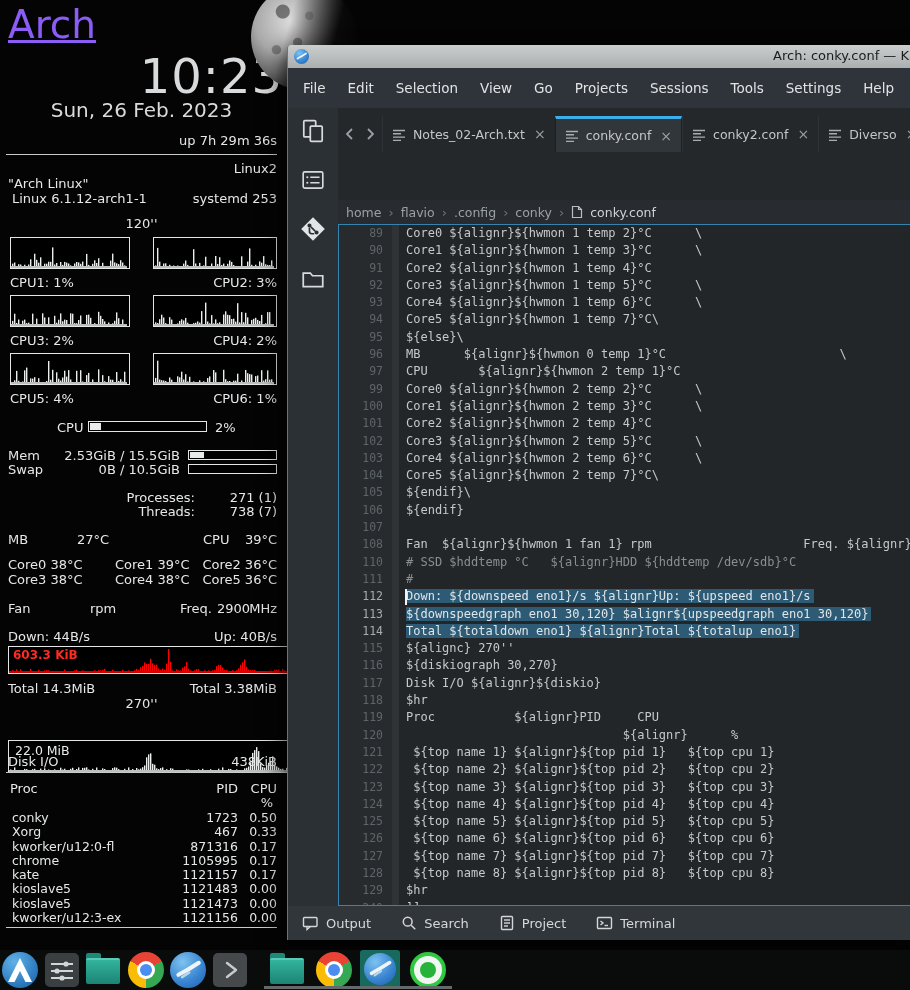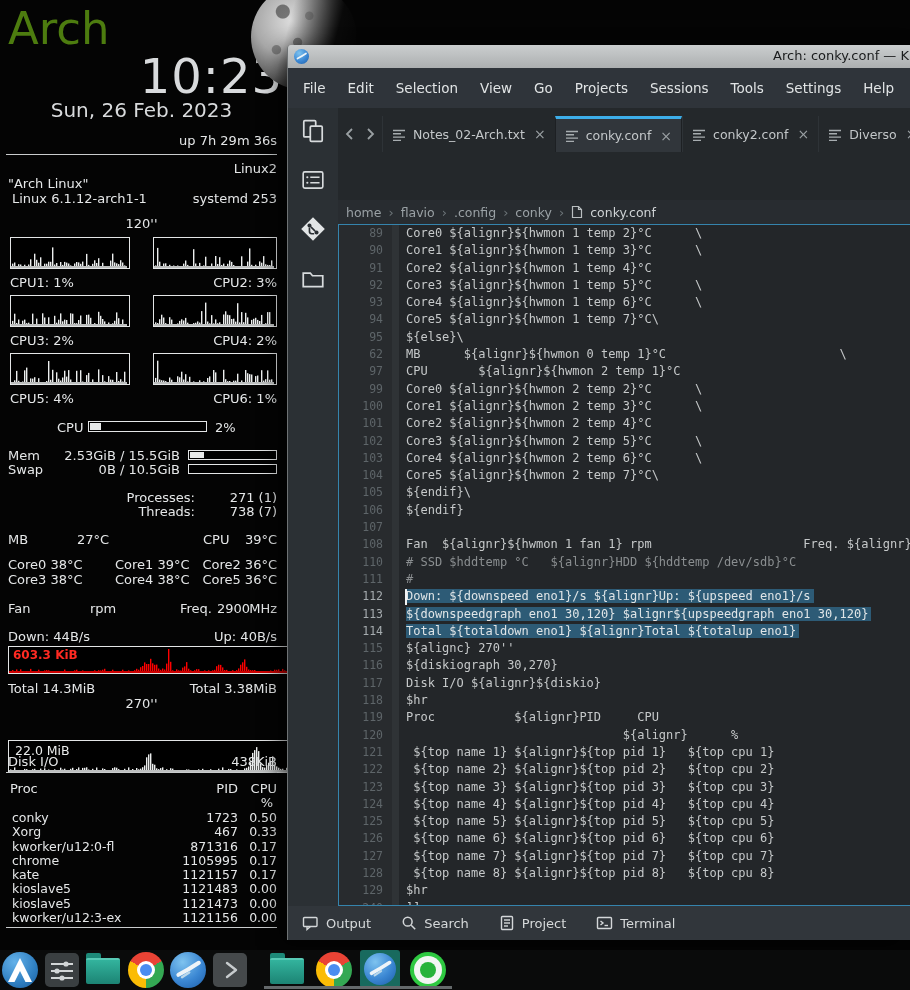--- a/index.html
+++ b/index.html
@@ -20,7 +20,7 @@
   
   #conky{position:absolute;left:0;top:0;width:283px;height:948px;font-size:13px;z-index:0;}
   .cab{position:absolute;}
-  .c-arch{left:8px;top:2px;font-size:45px;color:#4d7c0f;}
+  .c-arch{left:8px;top:2px;font-size:39px;color:#8b5cf6;text-decoration:underline;}
   .c-clock{left:0;top:48px;width:283px;text-align:right;font-size:48px;letter-spacing:1px;color:#d8dadc;}
   .c-date{left:0;top:98px;width:283px;text-align:center;font-size:20px;color:#d8dadc;}
   .c-up{right:6px;top:133px;}

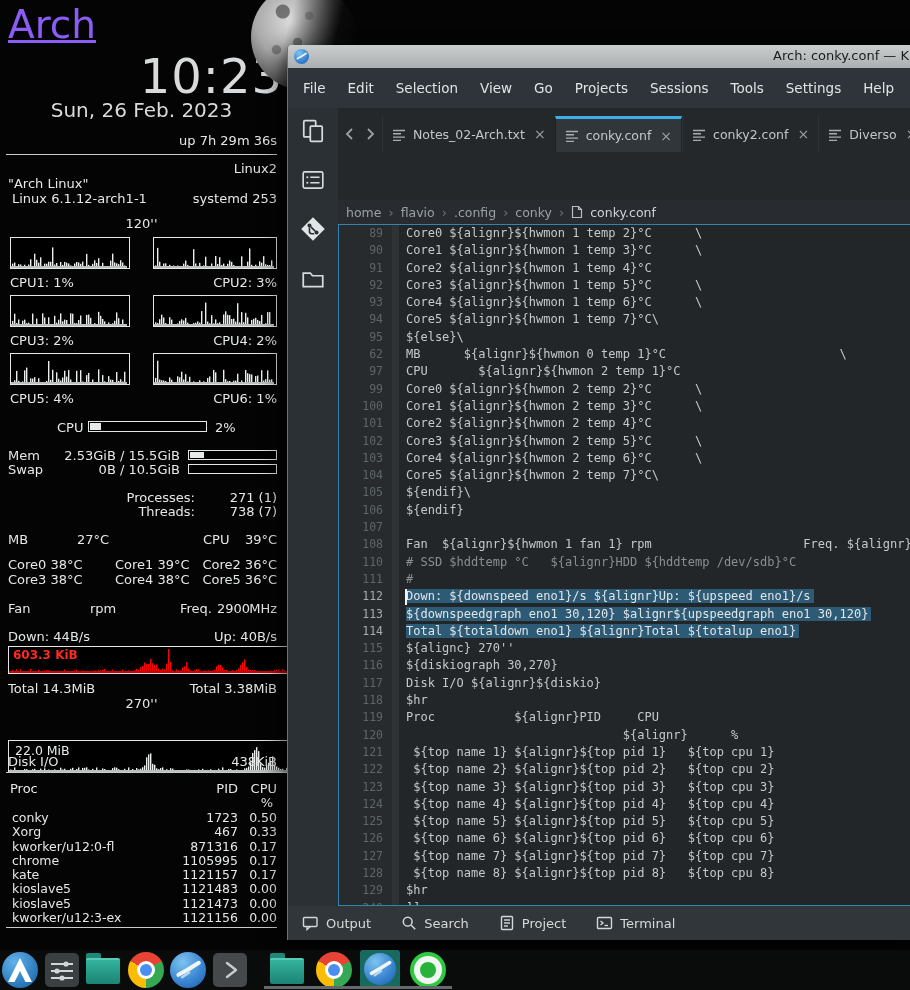--- a/index.html
+++ b/index.html
@@ -885,7 +885,7 @@
                 <span class="cx">${else}\</span>
               </div>
               <div class="cl">
-                <span class="ln">62</span>
+                <span class="ln">96</span>
                 <span class="fold"></span>
                 <span class="cx">MB      ${alignr}${hwmon 0 temp 1}°C                        \</span>
               </div>

